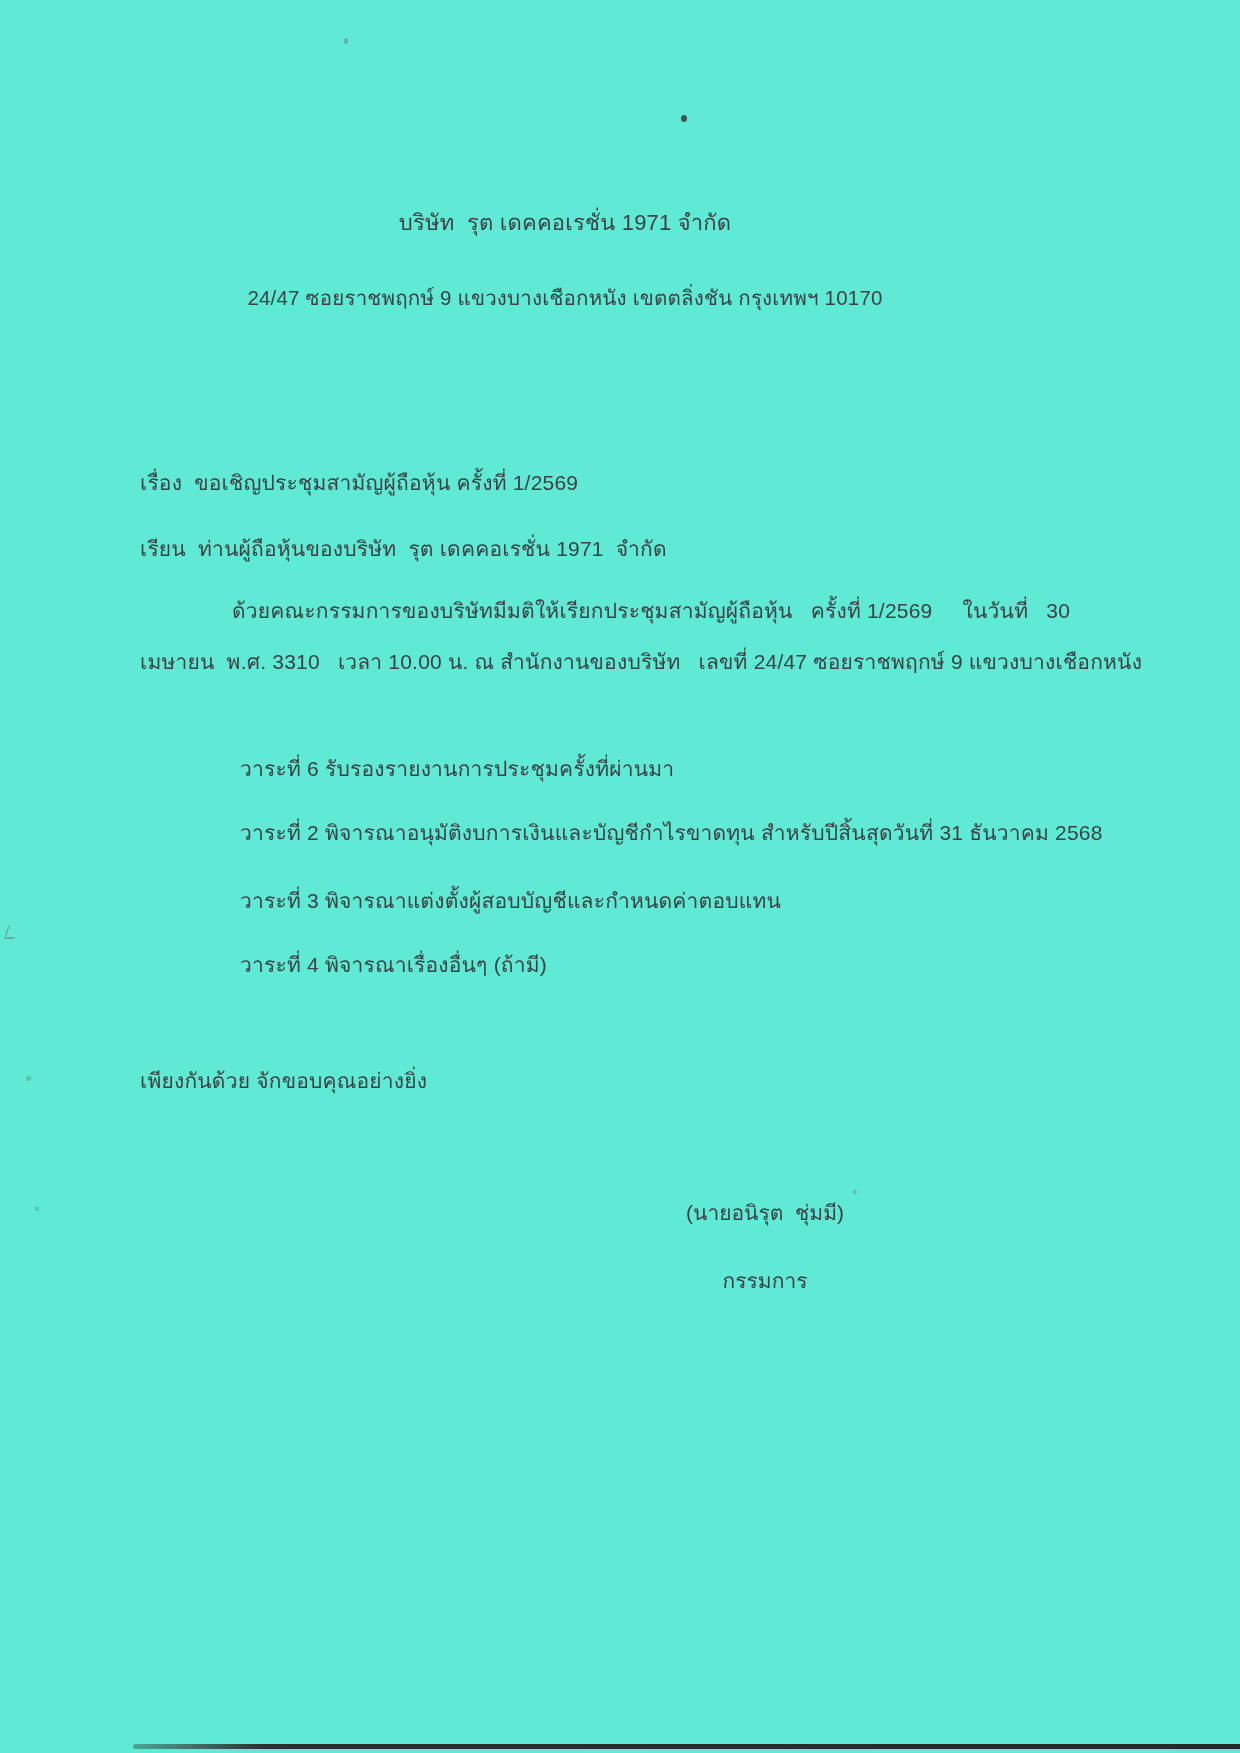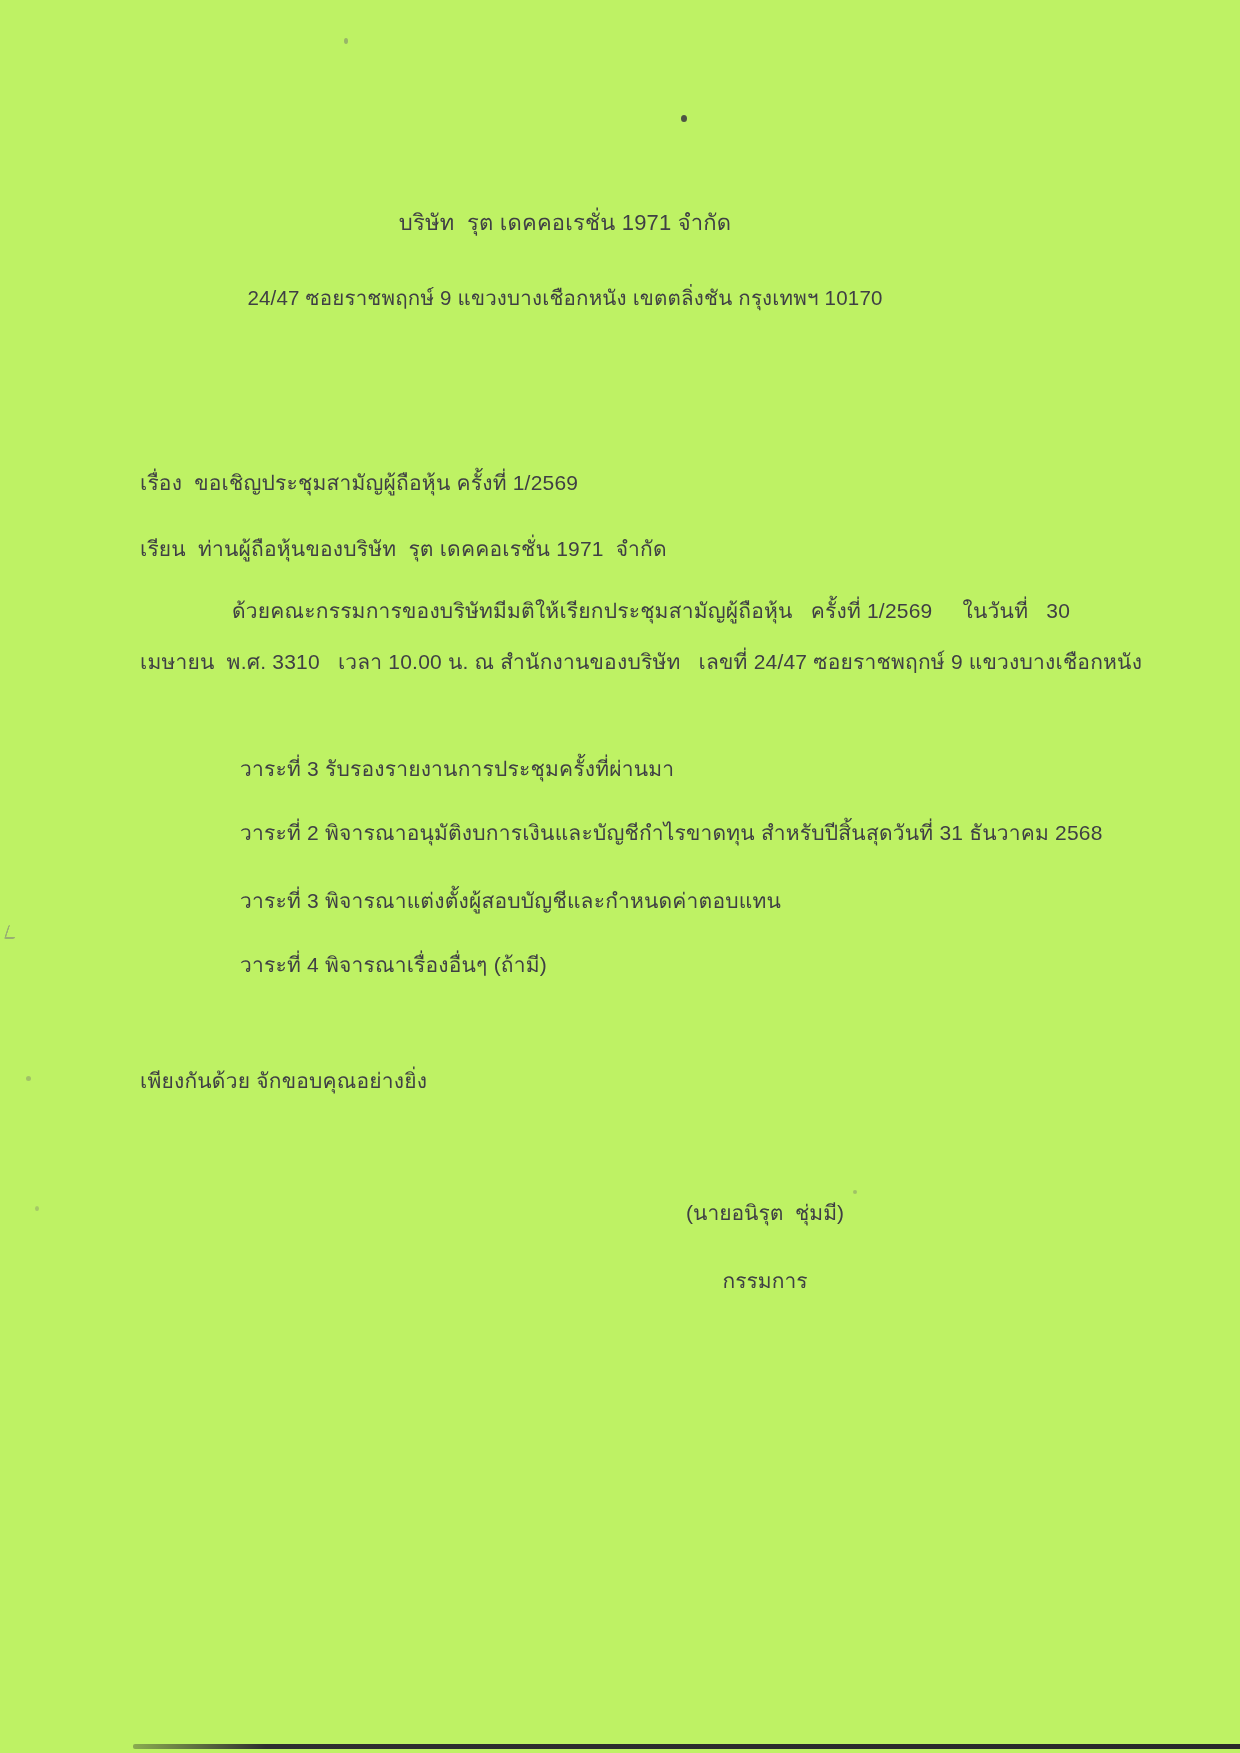--- a/index.html
+++ b/index.html
@@ -12,7 +12,7 @@
     width: 1240px;
     height: 1753px;
     margin: 0 auto;
-    background: #bef264;
+    background: #5eead4;
     overflow: hidden;
     font-family: "Liberation Sans", "DejaVu Sans", sans-serif;
     color: #3f3f44;

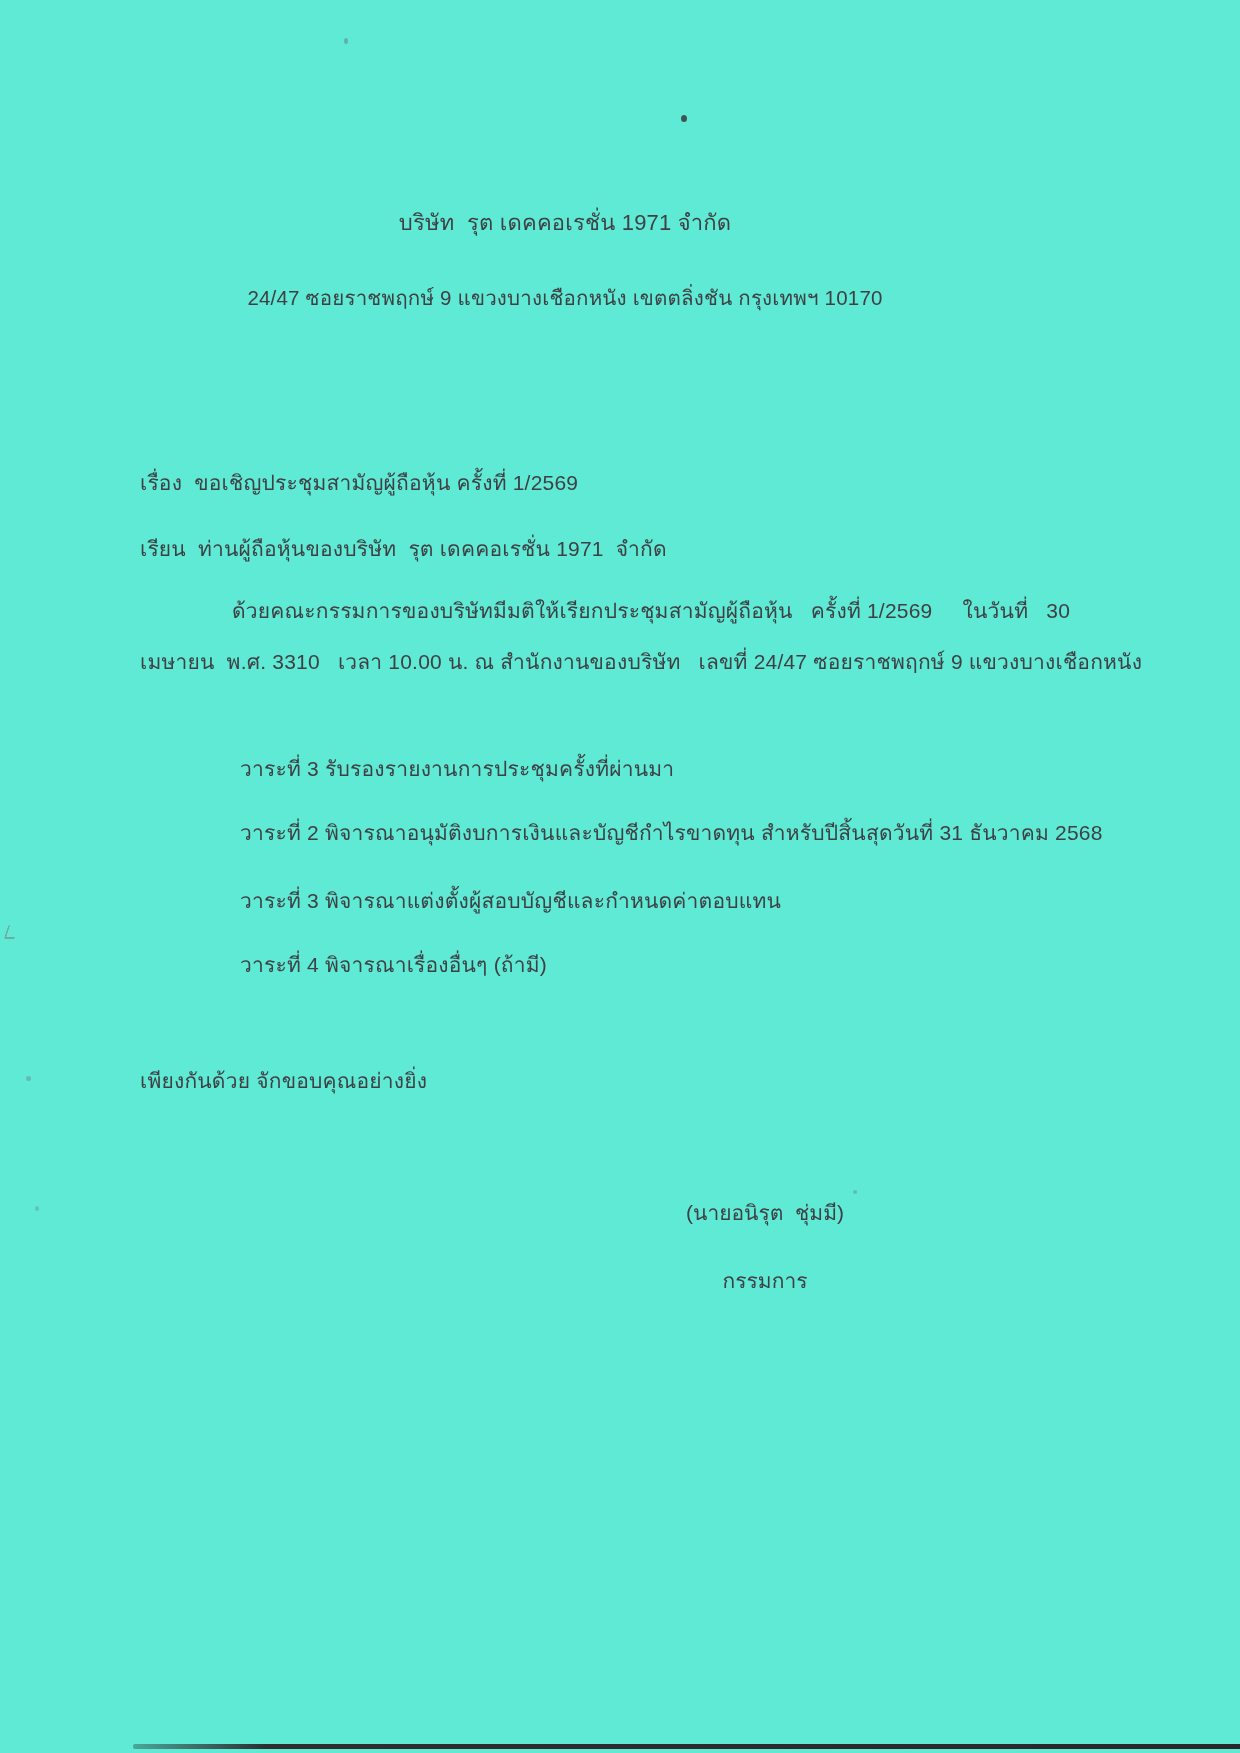--- a/index.html
+++ b/index.html
@@ -98,7 +98,7 @@
   <div class="line body-line-2">เมษายน  พ.ศ. 3310   เวลา 10.00 น. ณ สำนักงานของบริษัท   เลขที่ 24/47 ซอยราชพฤกษ์ 9 แขวงบางเชือกหนัง</div>
 
 
-  <div class="line agenda-1">วาระที่ 3 รับรองรายงานการประชุมครั้งที่ผ่านมา</div>
+  <div class="line agenda-1">วาระที่ 6 รับรองรายงานการประชุมครั้งที่ผ่านมา</div>
 
   <div class="line agenda-2">วาระที่ 2 พิจารณาอนุมัติงบการเงินและบัญชีกำไรขาดทุน สำหรับปีสิ้นสุดวันที่ 31 ธันวาคม 2568</div>
 

